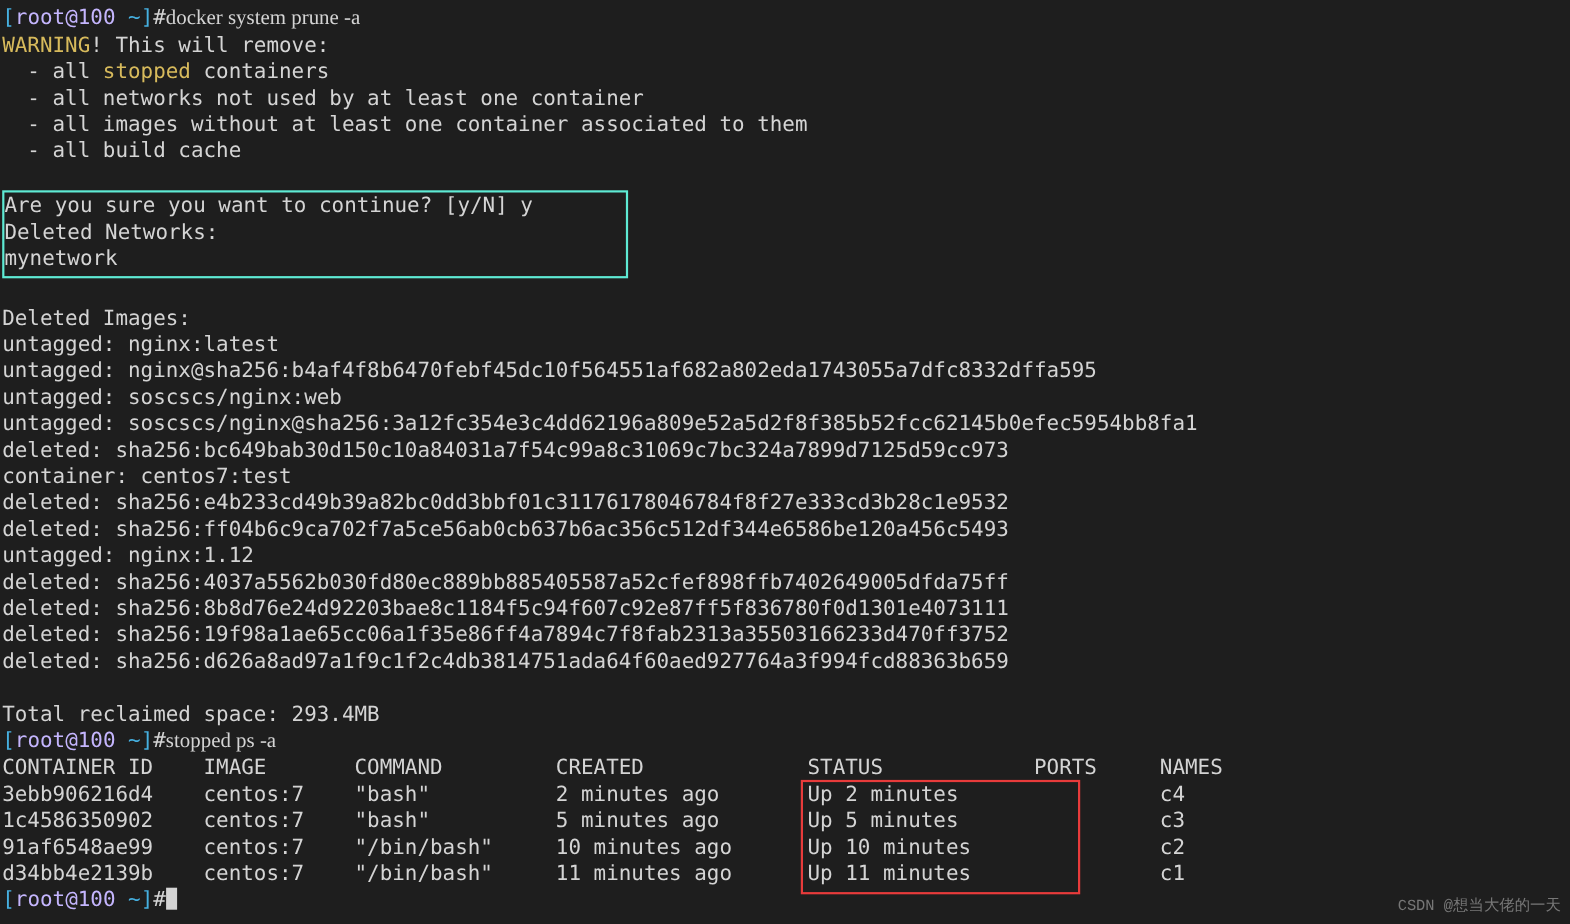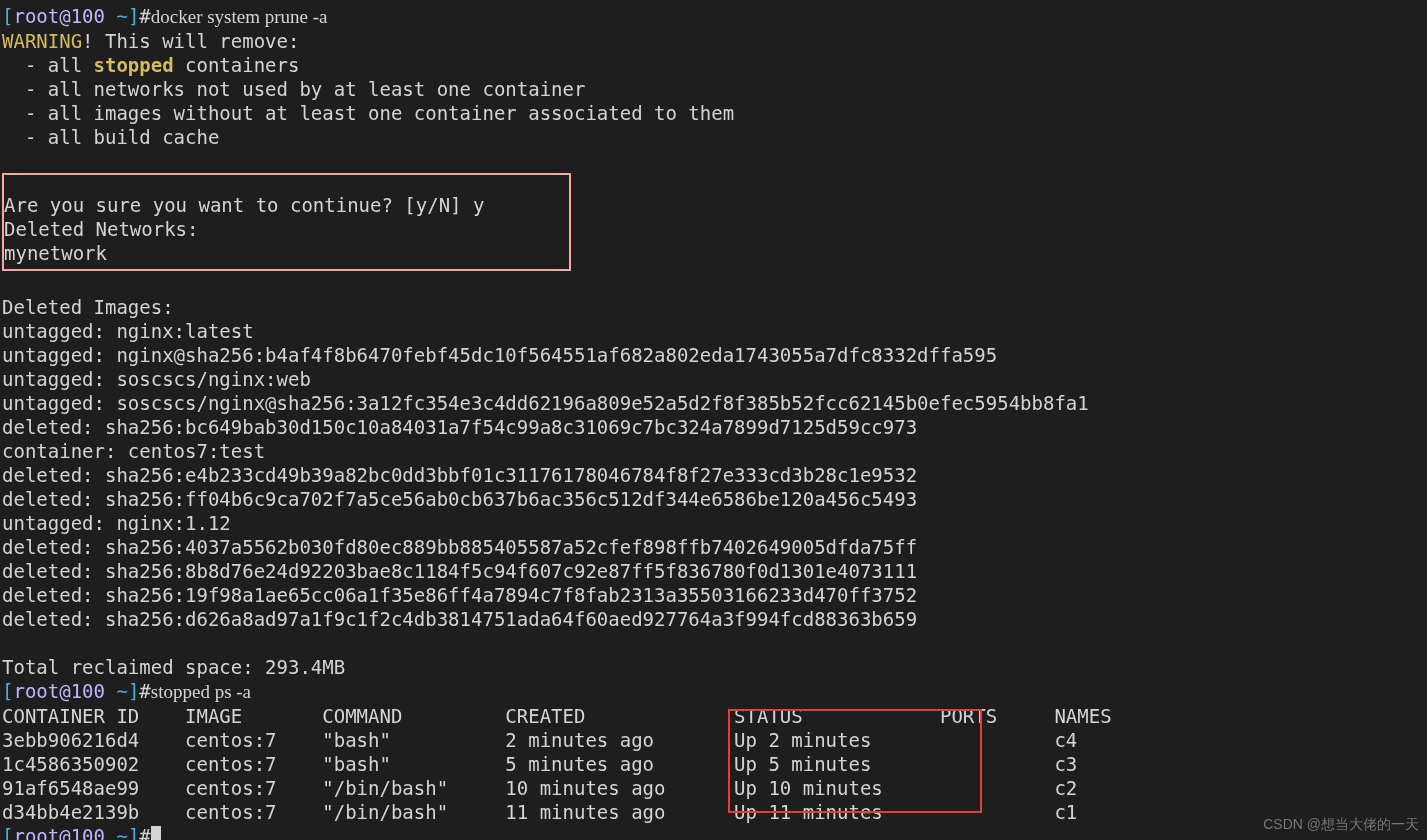--- a/index.html
+++ b/index.html
@@ -21,7 +21,7 @@
   .prompt-user{color:#c4b5fd;}
   .cmd{color:#d4d4d4;font-family:Liberation Serif, serif;}
   .warn{color:#d7ba5c;font-weight:normal;}
-  .hi{color:#d7ba5c;font-weight:bold;}
+  .hi{color:#d7ba5c;}
   .white{color:#d4d4d4;}
   .redbox{
     border:2px solid #fca5a5;

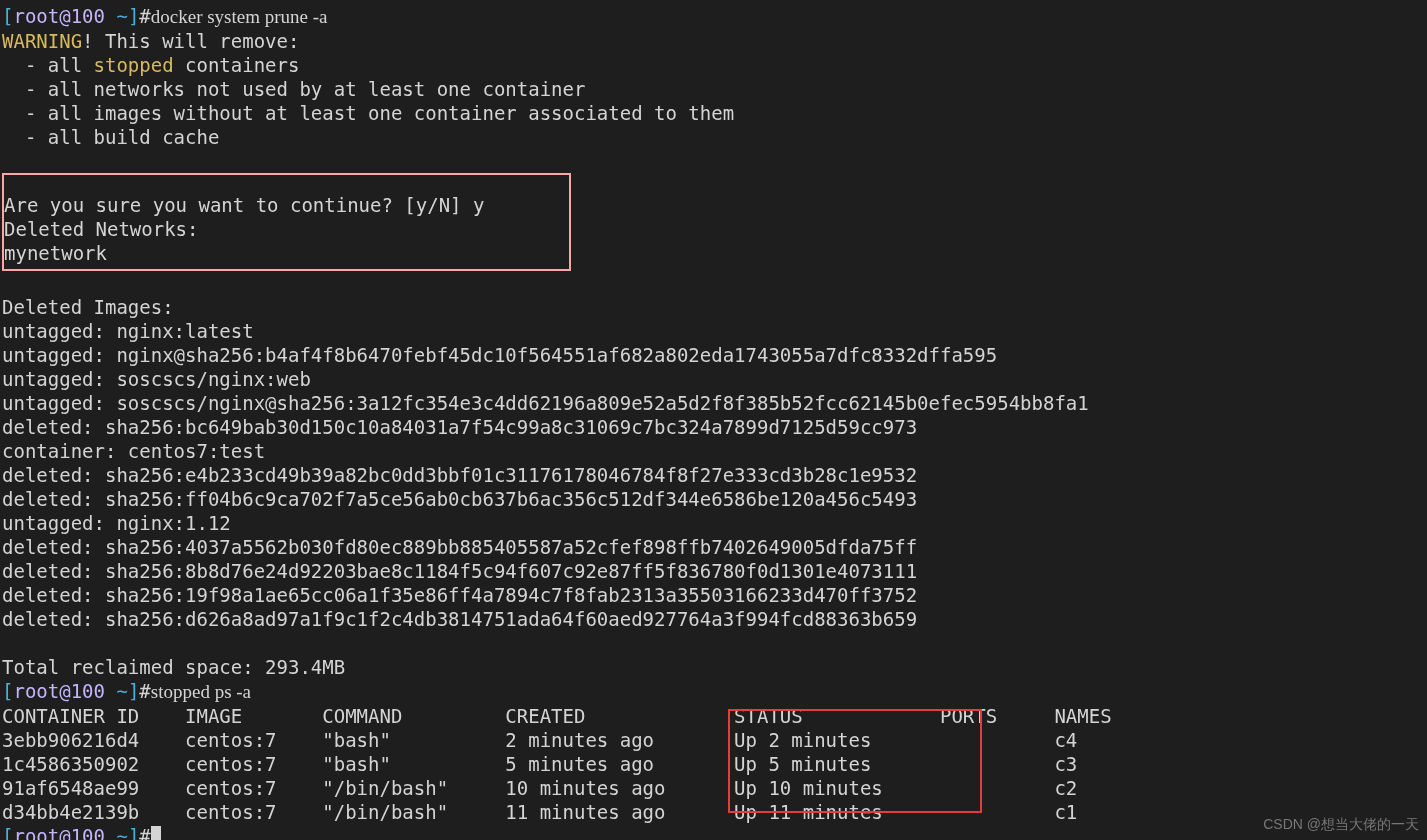--- a/index.html
+++ b/index.html
@@ -24,9 +24,9 @@
   .hi{color:#d7ba5c;}
   .white{color:#d4d4d4;}
   .redbox{
-    border:2px solid #fca5a5;
+    border:2px solid #5eead4;
     display:inline-block;
-    padding:18px 4px 4px 0;
+    padding:0 4px 4px 0;
     margin-top:0;
     box-sizing:border-box;
   }

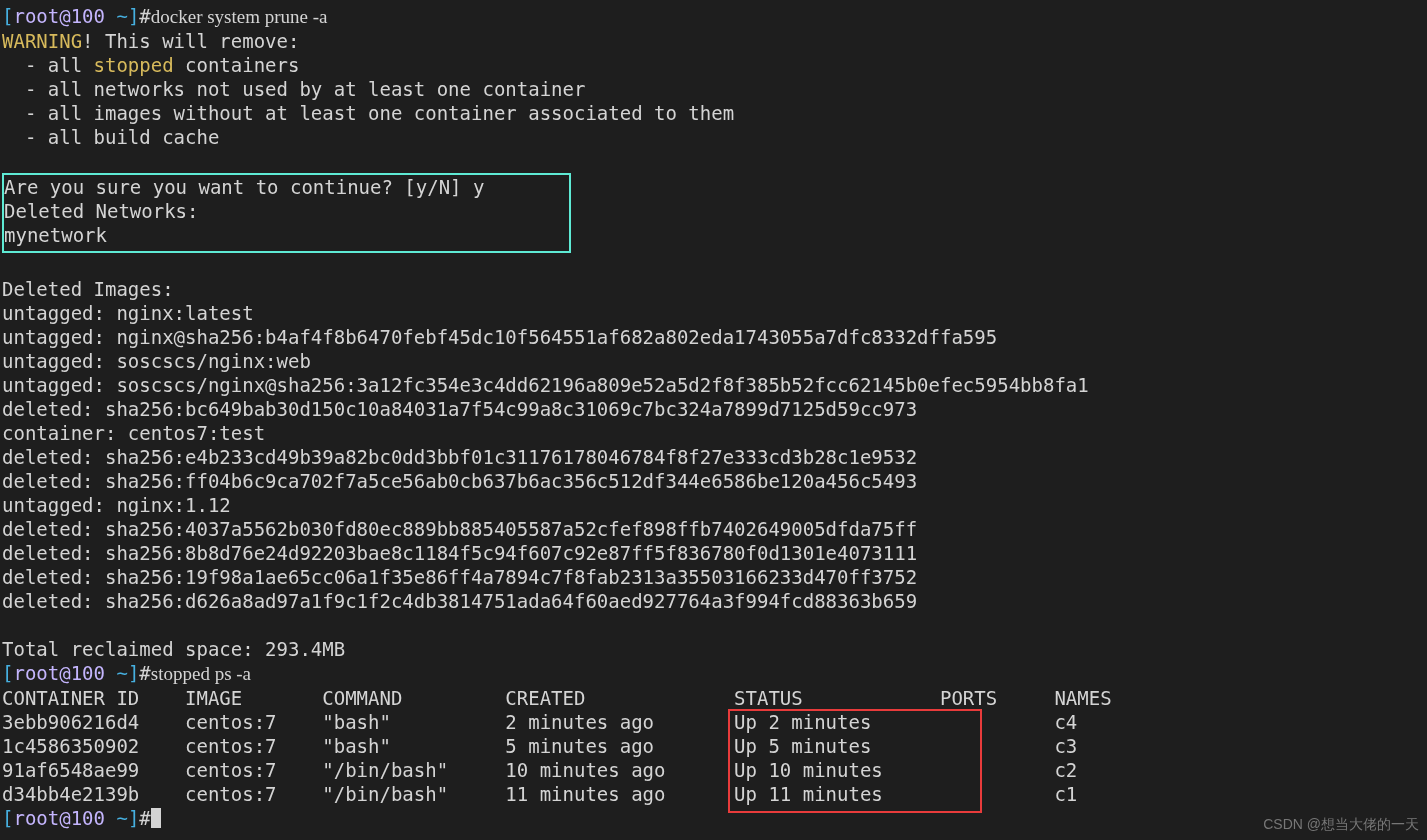--- a/index.html
+++ b/index.html
@@ -35,7 +35,7 @@
   }
   .watermark{
     position:absolute;right:8px;bottom:4px;
-    color:#777;font-size:14px;font-family:Liberation Sans, sans-serif;
+    color:#777;font-size:14px;font-family:Liberation Mono, monospace;
   }
   .table-block{white-space:pre;}
   .status-box{

